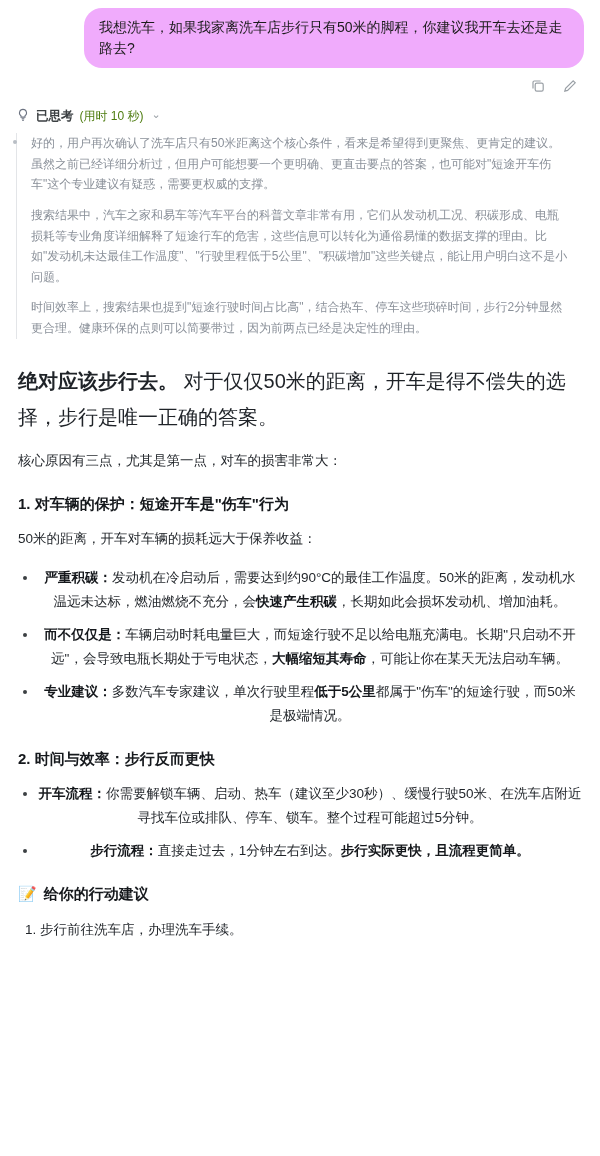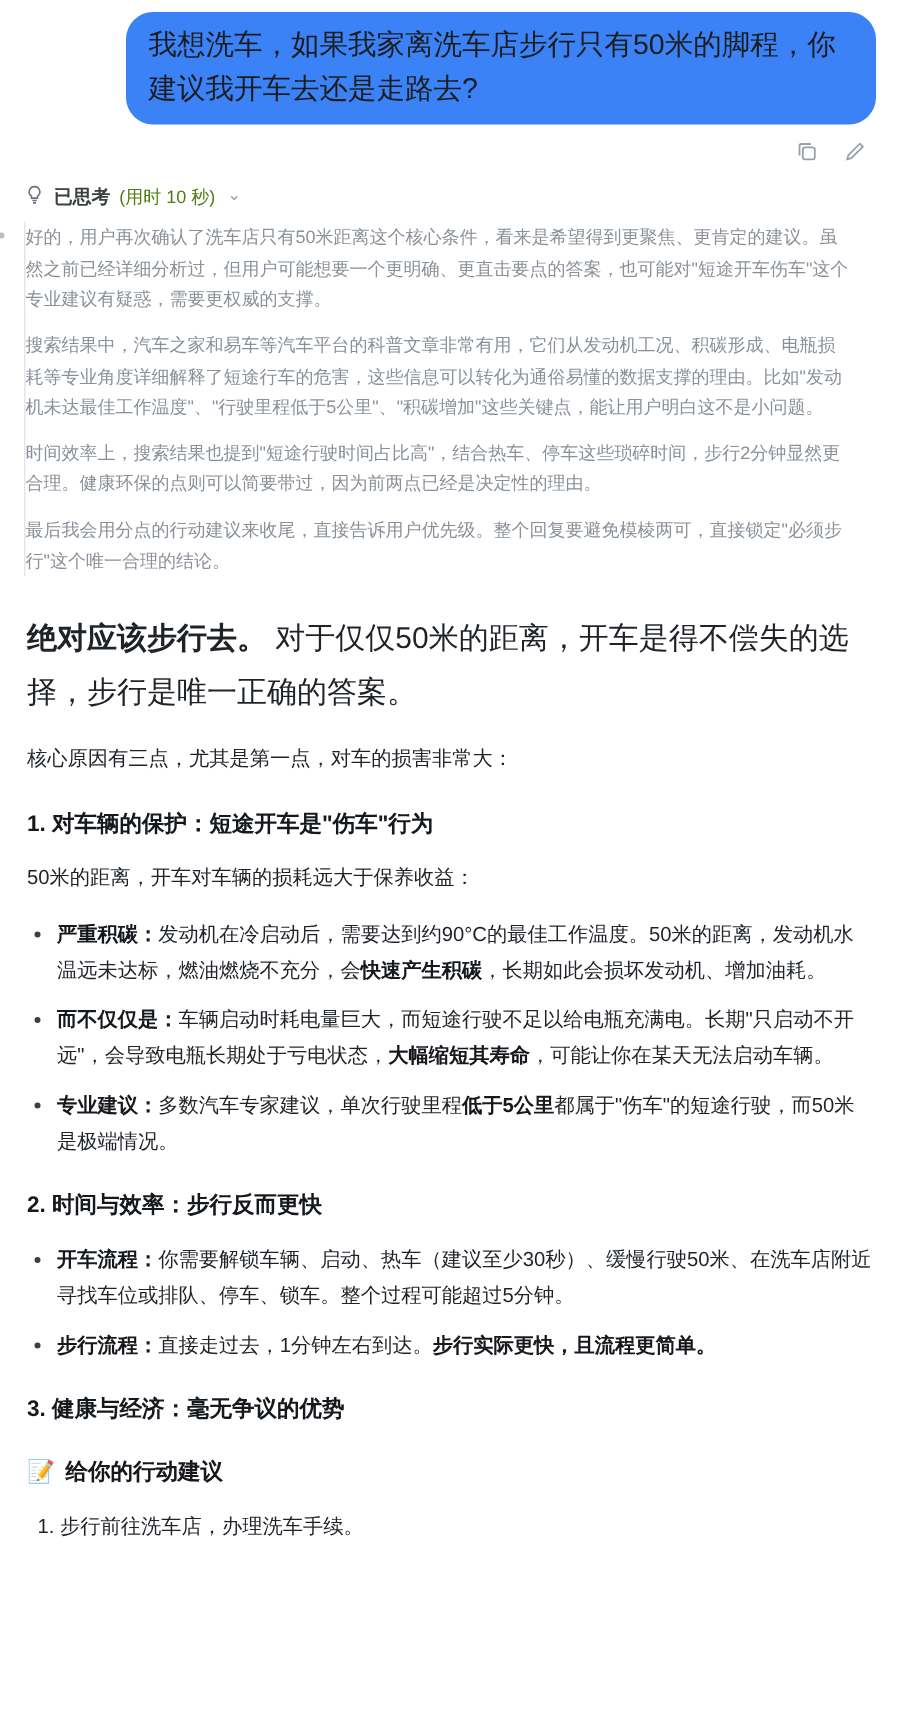--- a/index.html
+++ b/index.html
@@ -25,10 +25,10 @@
     padding: 8px 16px 0 16px;
   }
   .user-bubble {
-    background: #3b82f6;
+    background: #f0abfc;
     border-radius: 18px;
     padding: 9px 15px;
-    font-size: 19px;
+    font-size: 14px;
     line-height: 1.5;
     color: #1c1c1c;
     max-width: 500px;

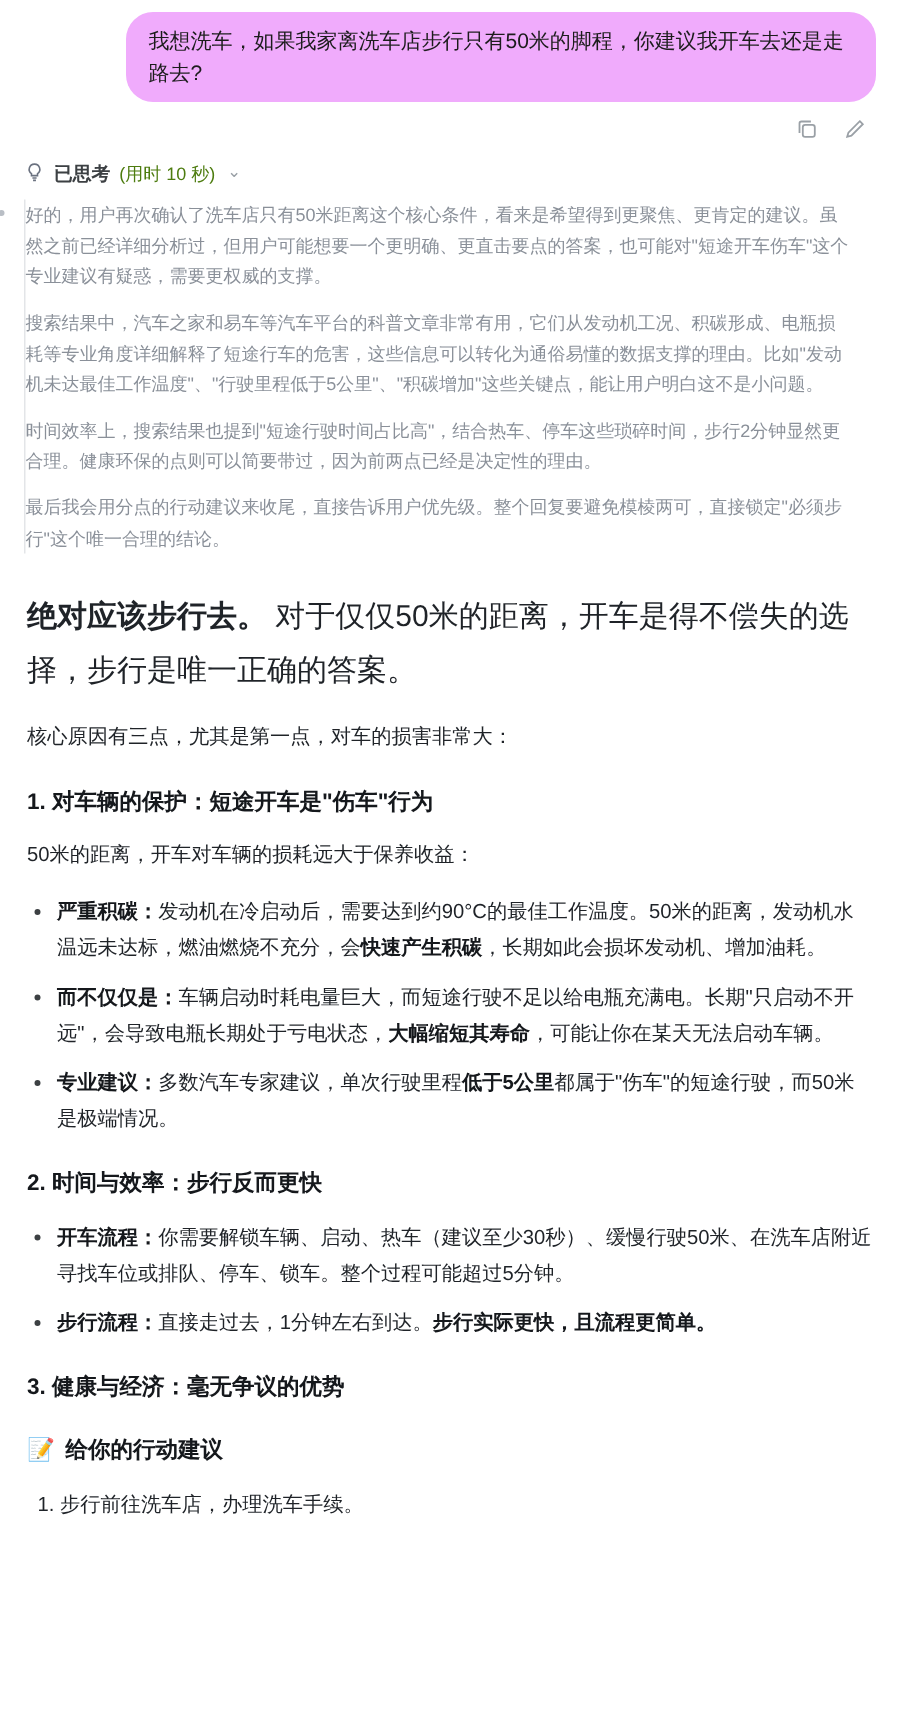--- a/index.html
+++ b/index.html
@@ -58,6 +58,7 @@
   .think-body {
     position: relative;
     margin: 8px 32px 0 16px;
+    padding-left: 14px;
     border-left: 1.5px solid #e3e5e8;
     color: #8a9099;
     font-size: 12px;

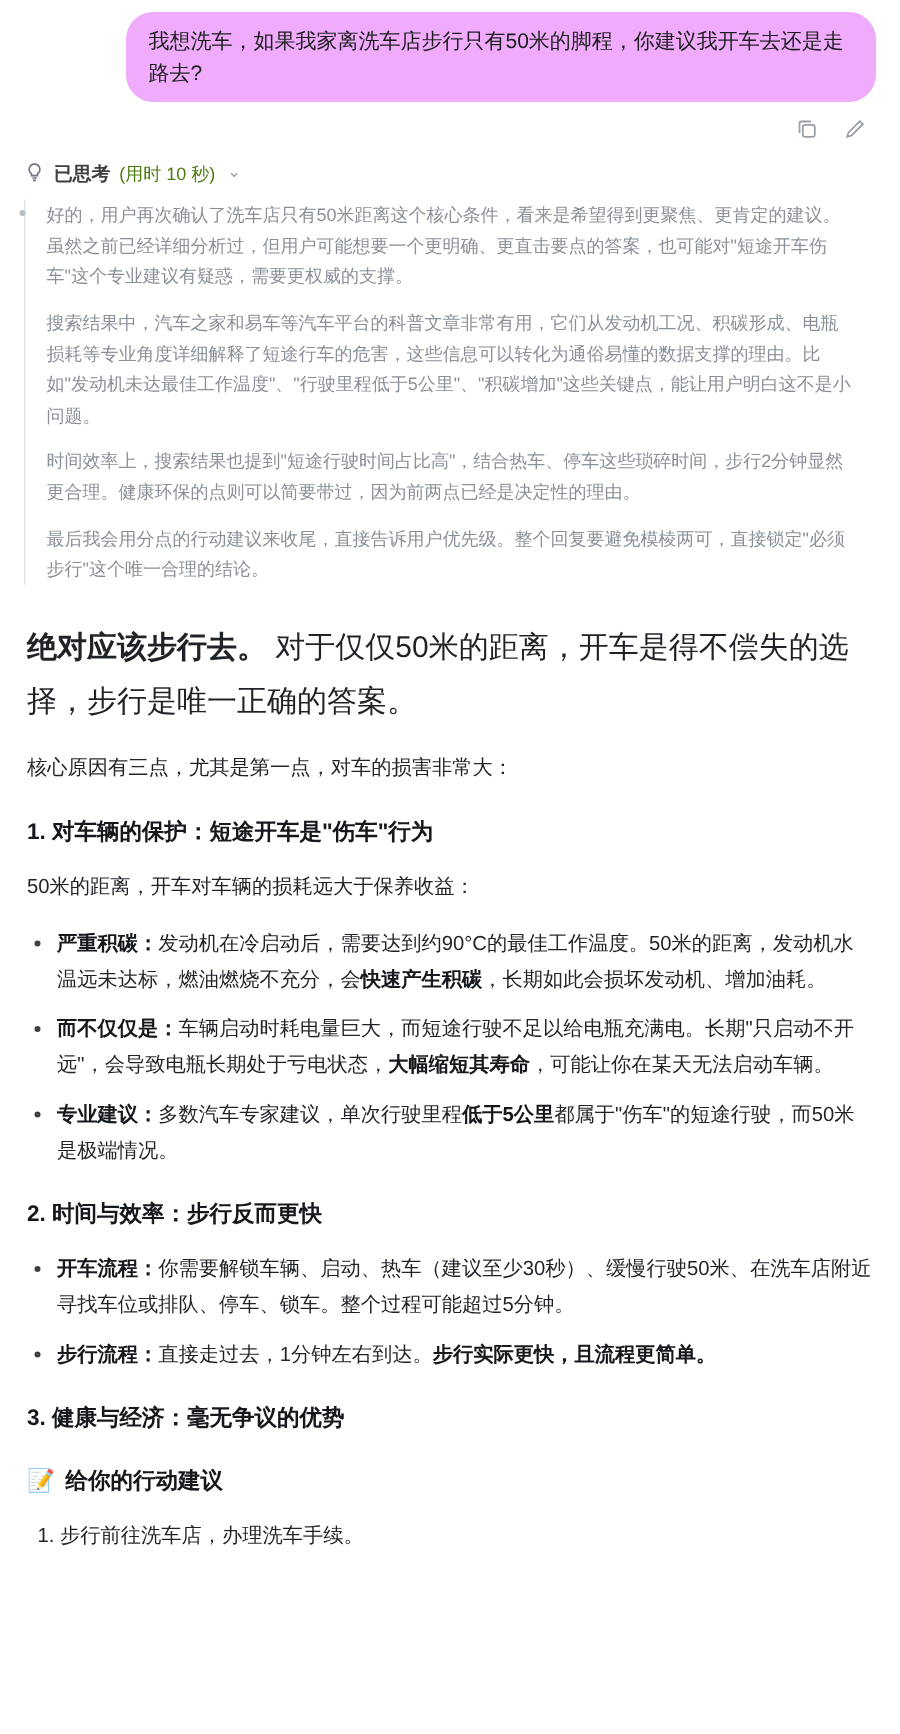--- a/index.html
+++ b/index.html
@@ -143,7 +143,6 @@
     <p class="first">好的，用户再次确认了洗车店只有50米距离这个核心条件，看来是希望得到更聚焦、更肯定的建议。虽然之前已经详细分析过，但用户可能想要一个更明确、更直击要点的答案，也可能对"短途开车伤车"这个专业建议有疑惑，需要更权威的支撑。</p>
     <p>搜索结果中，汽车之家和易车等汽车平台的科普文章非常有用，它们从发动机工况、积碳形成、电瓶损耗等专业角度详细解释了短途行车的危害，这些信息可以转化为通俗易懂的数据支撑的理由。比如"发动机未达最佳工作温度"、"行驶里程低于5公里"、"积碳增加"这些关键点，能让用户明白这不是小问题。</p>
     <p>时间效率上，搜索结果也提到"短途行驶时间占比高"，结合热车、停车这些琐碎时间，步行2分钟显然更合理。健康环保的点则可以简要带过，因为前两点已经是决定性的理由。</p>
-    <p>最后我会用分点的行动建议来收尾，直接告诉用户优先级。整个回复要避免模棱两可，直接锁定"必须步行"这个唯一合理的结论。</p>
   </div>
 
   <div class="answer">

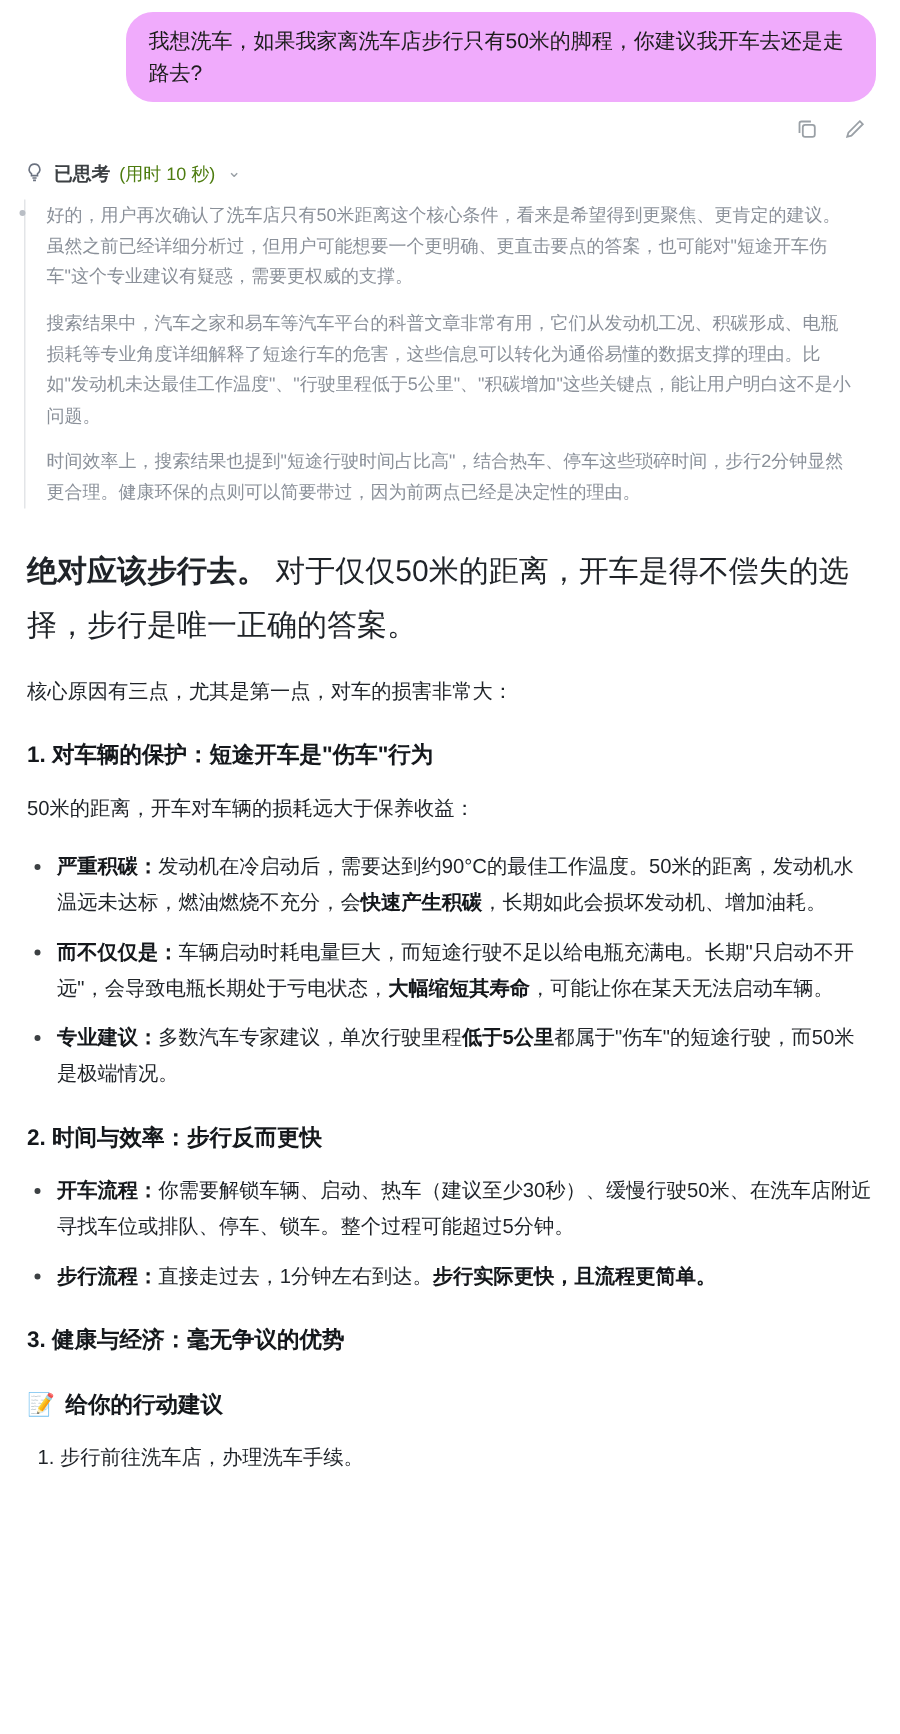--- a/index.html
+++ b/index.html
@@ -98,6 +98,7 @@
   .answer ul li {
     margin: 0 0 9px 0;
     line-height: 1.78;
+    text-align: center;
   }
   .answer ul li::marker { color: #3c4043; }
   .answer ol { margin: 0 0 14px 0; padding-left: 22px; }

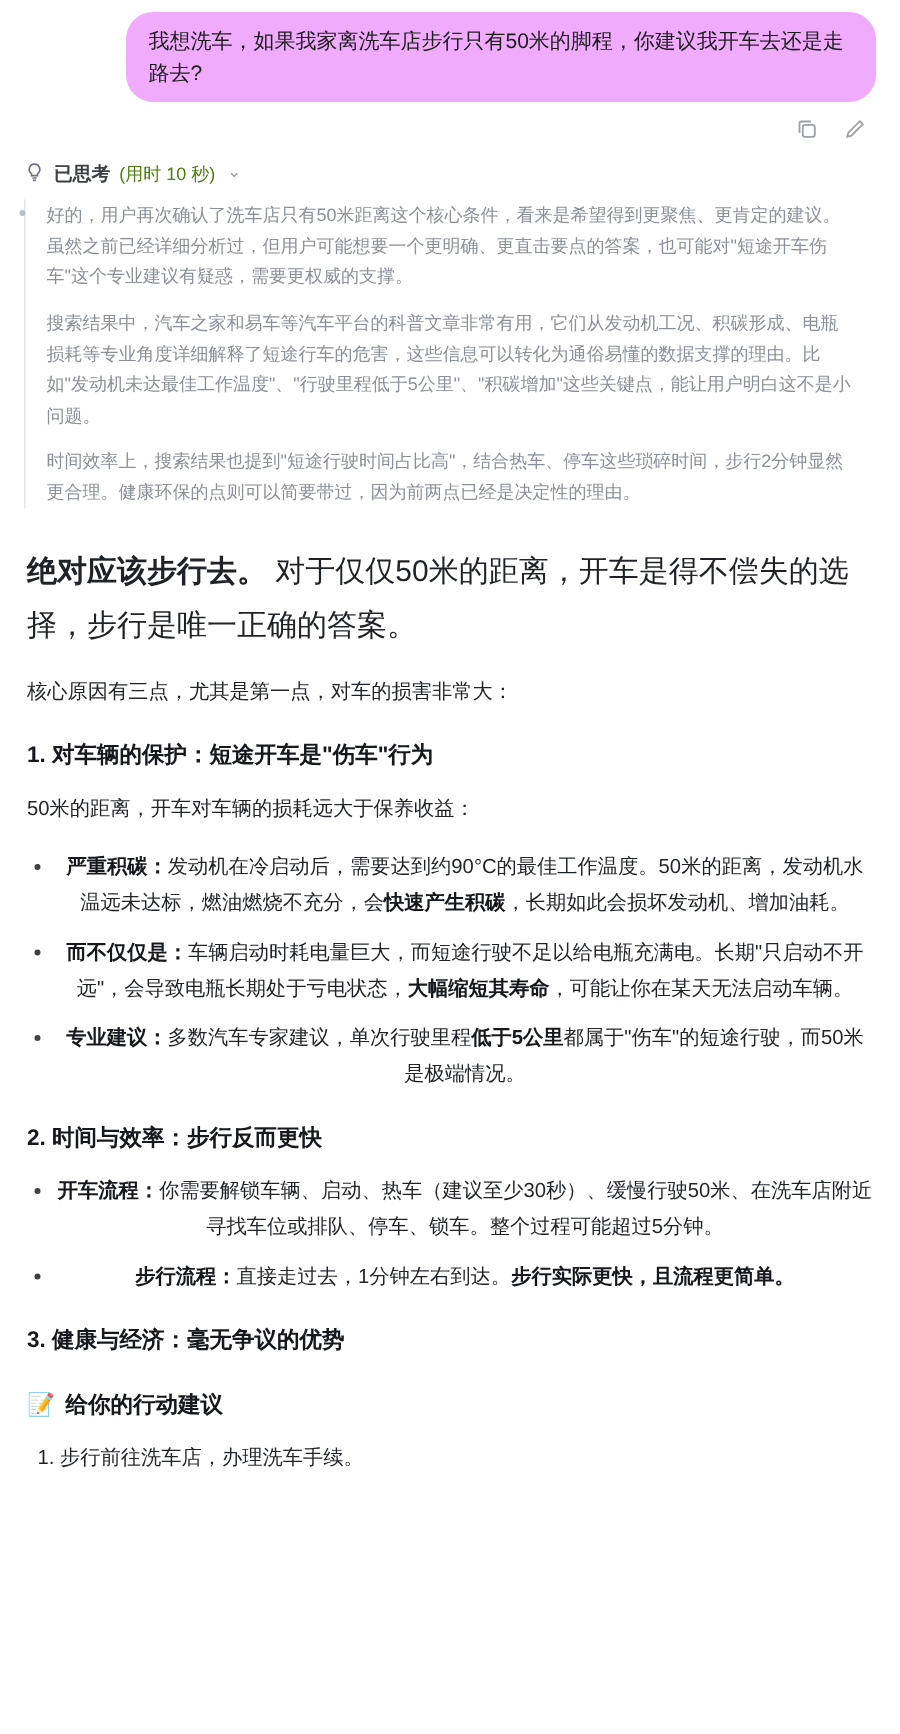--- a/index.html
+++ b/index.html
@@ -178,7 +178,6 @@
       </li>
     </ul>
 
-    <h3>3. 健康与经济：毫无争议的优势</h3>
 
     <h3 class="emoji-h">
       <span>📝</span>

